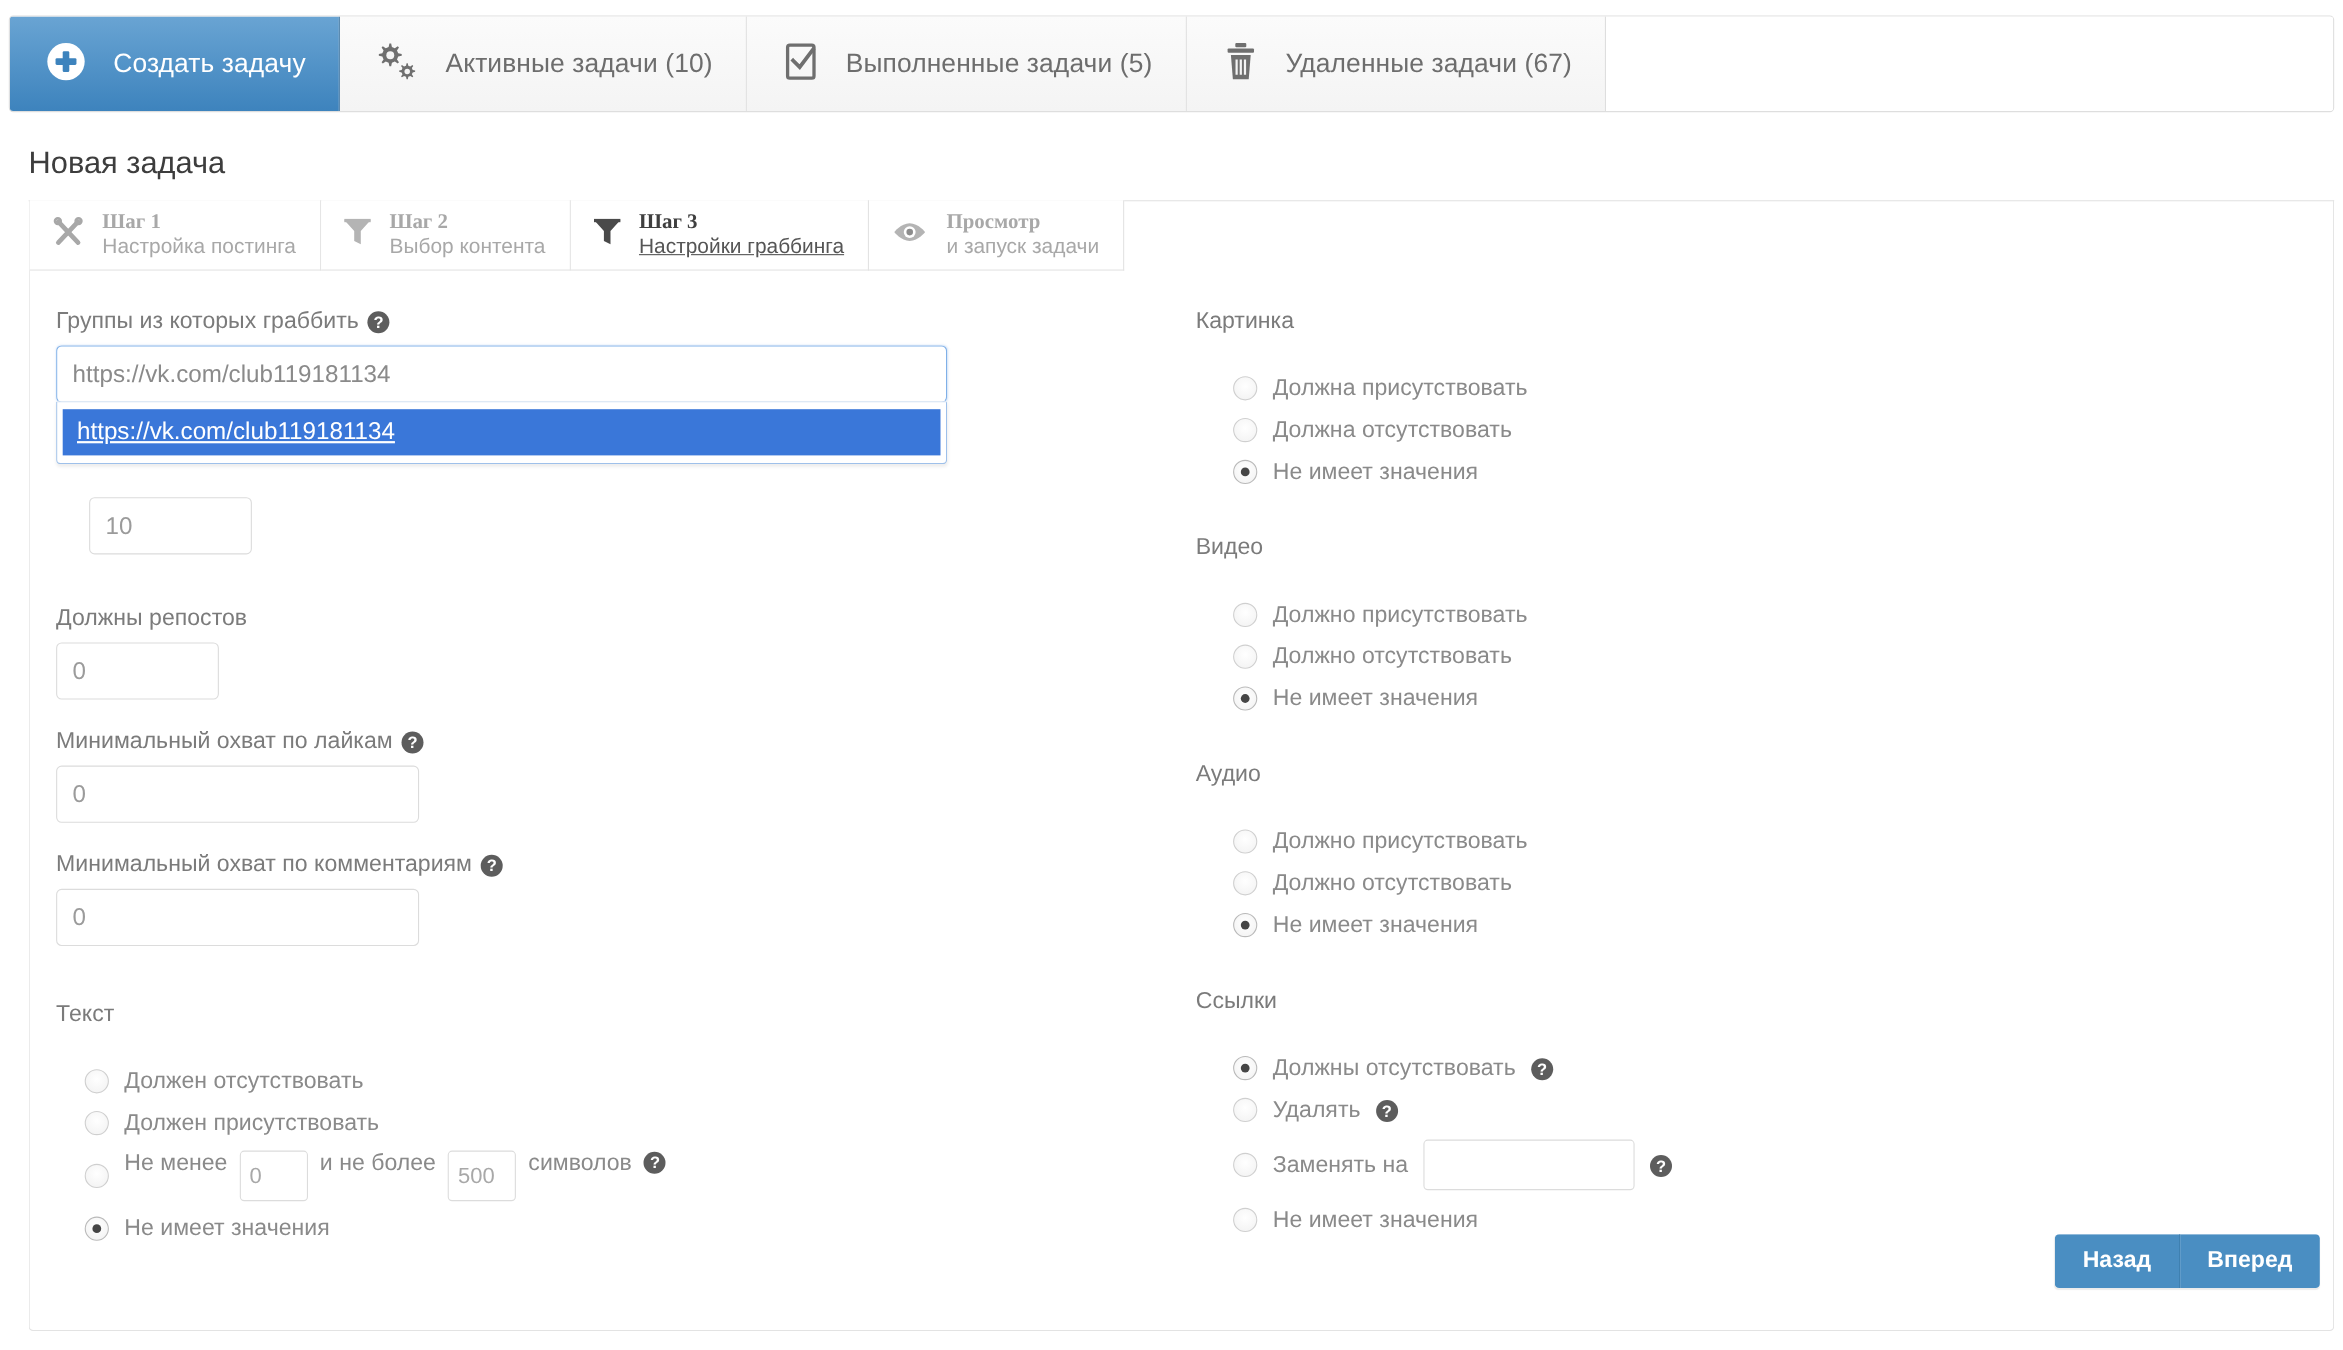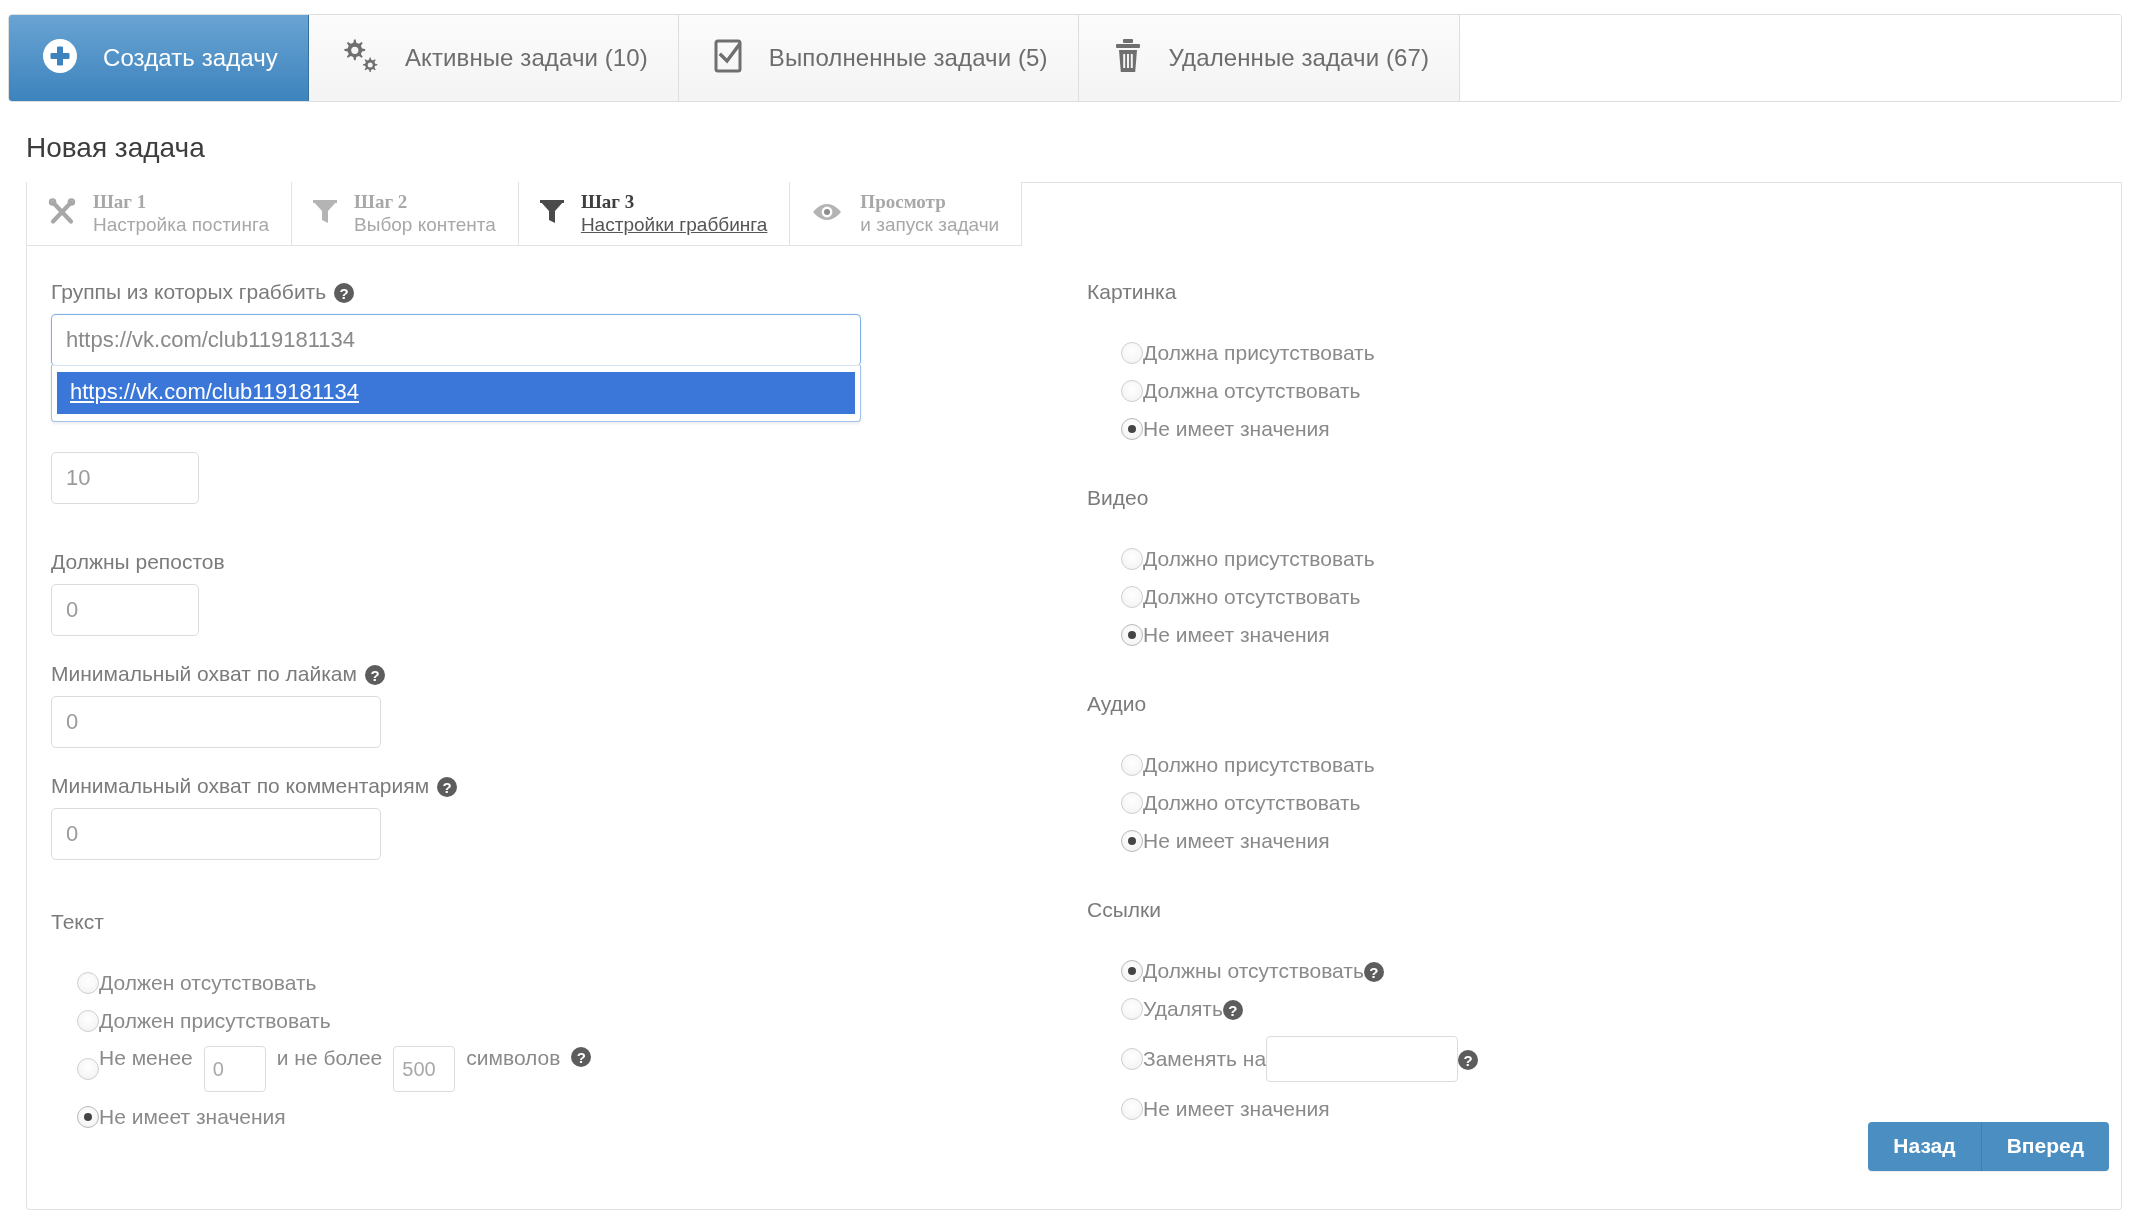--- a/index.html
+++ b/index.html
@@ -202,6 +202,7 @@
   .radio-row {
     display: flex;
     align-items: center;
+    gap: 14px;
     height: 38px;
     margin-bottom: 0;
   }

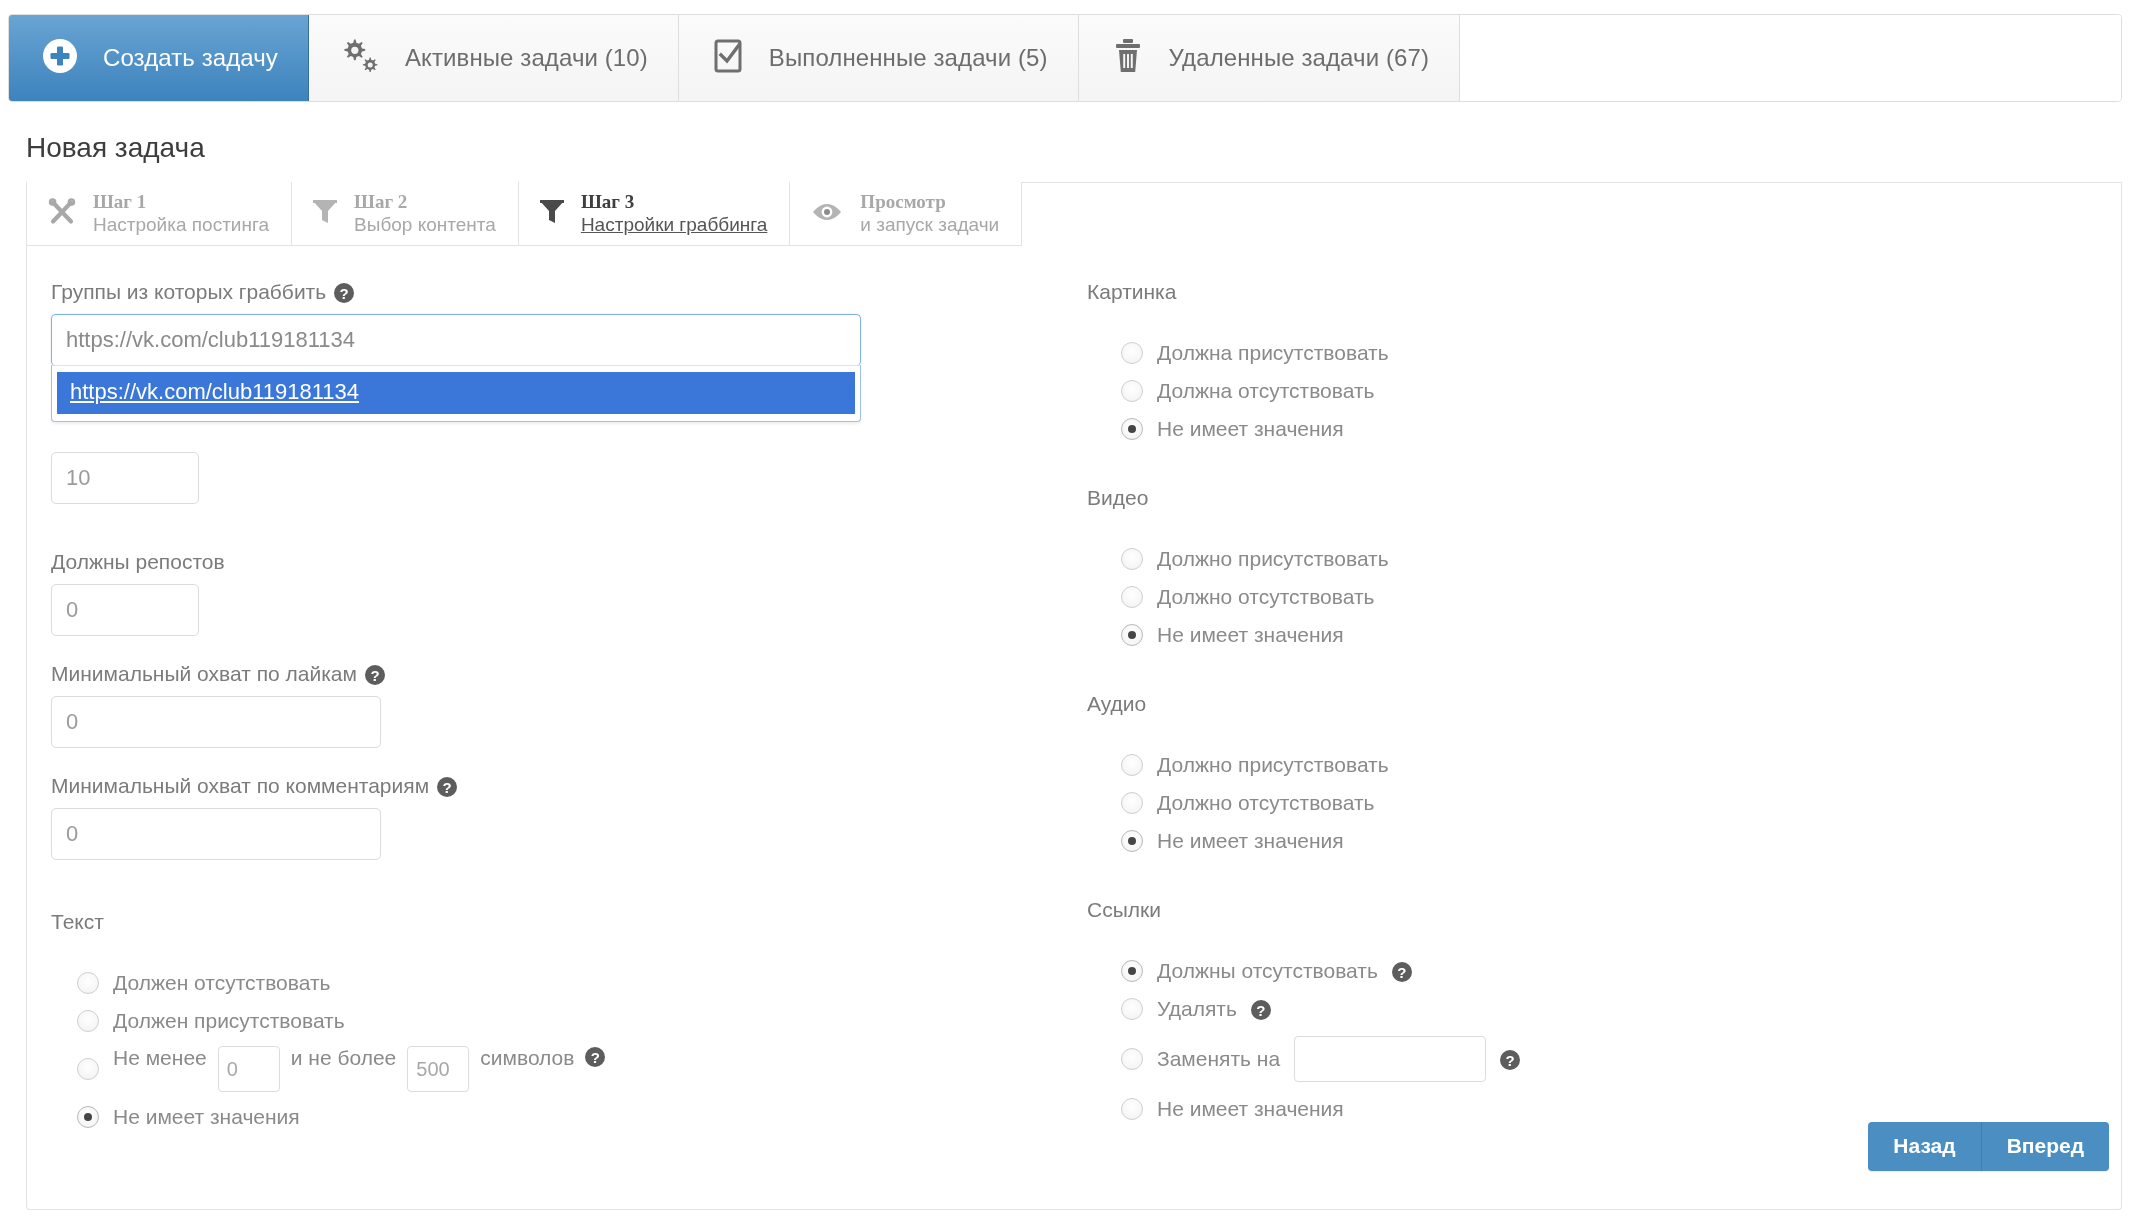--- a/index.html
+++ b/index.html
@@ -421,7 +421,7 @@
 
     <div style="height:86px;"></div>
 
-    <input class="txtinput" style="width: 148px;" value="10">
+    <input class="txtinput" style="width: 148px; margin-left: 30px;" value="10">
 
     <div style="height:46px;"></div>
 

